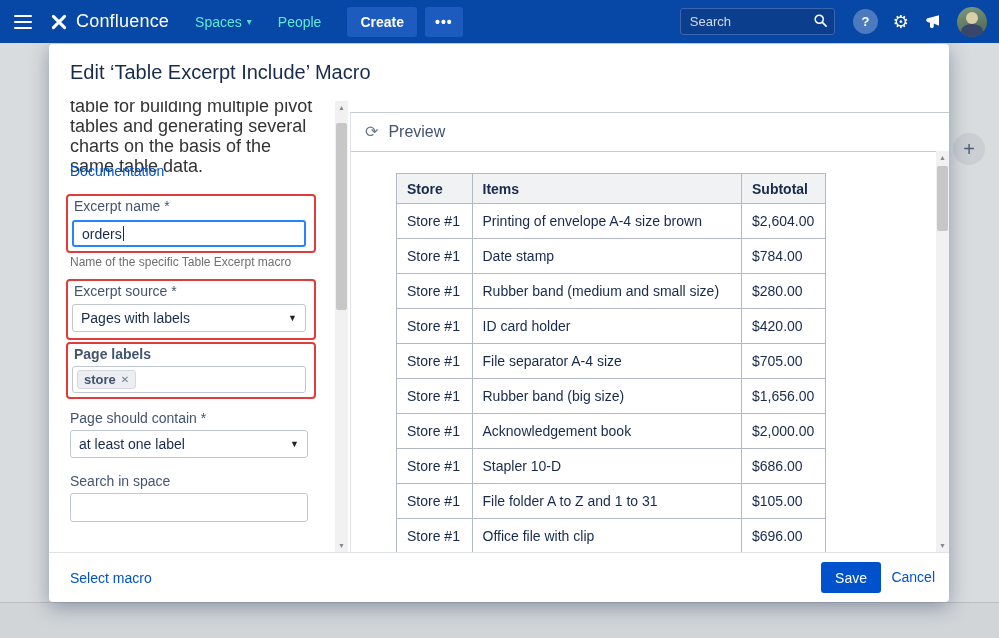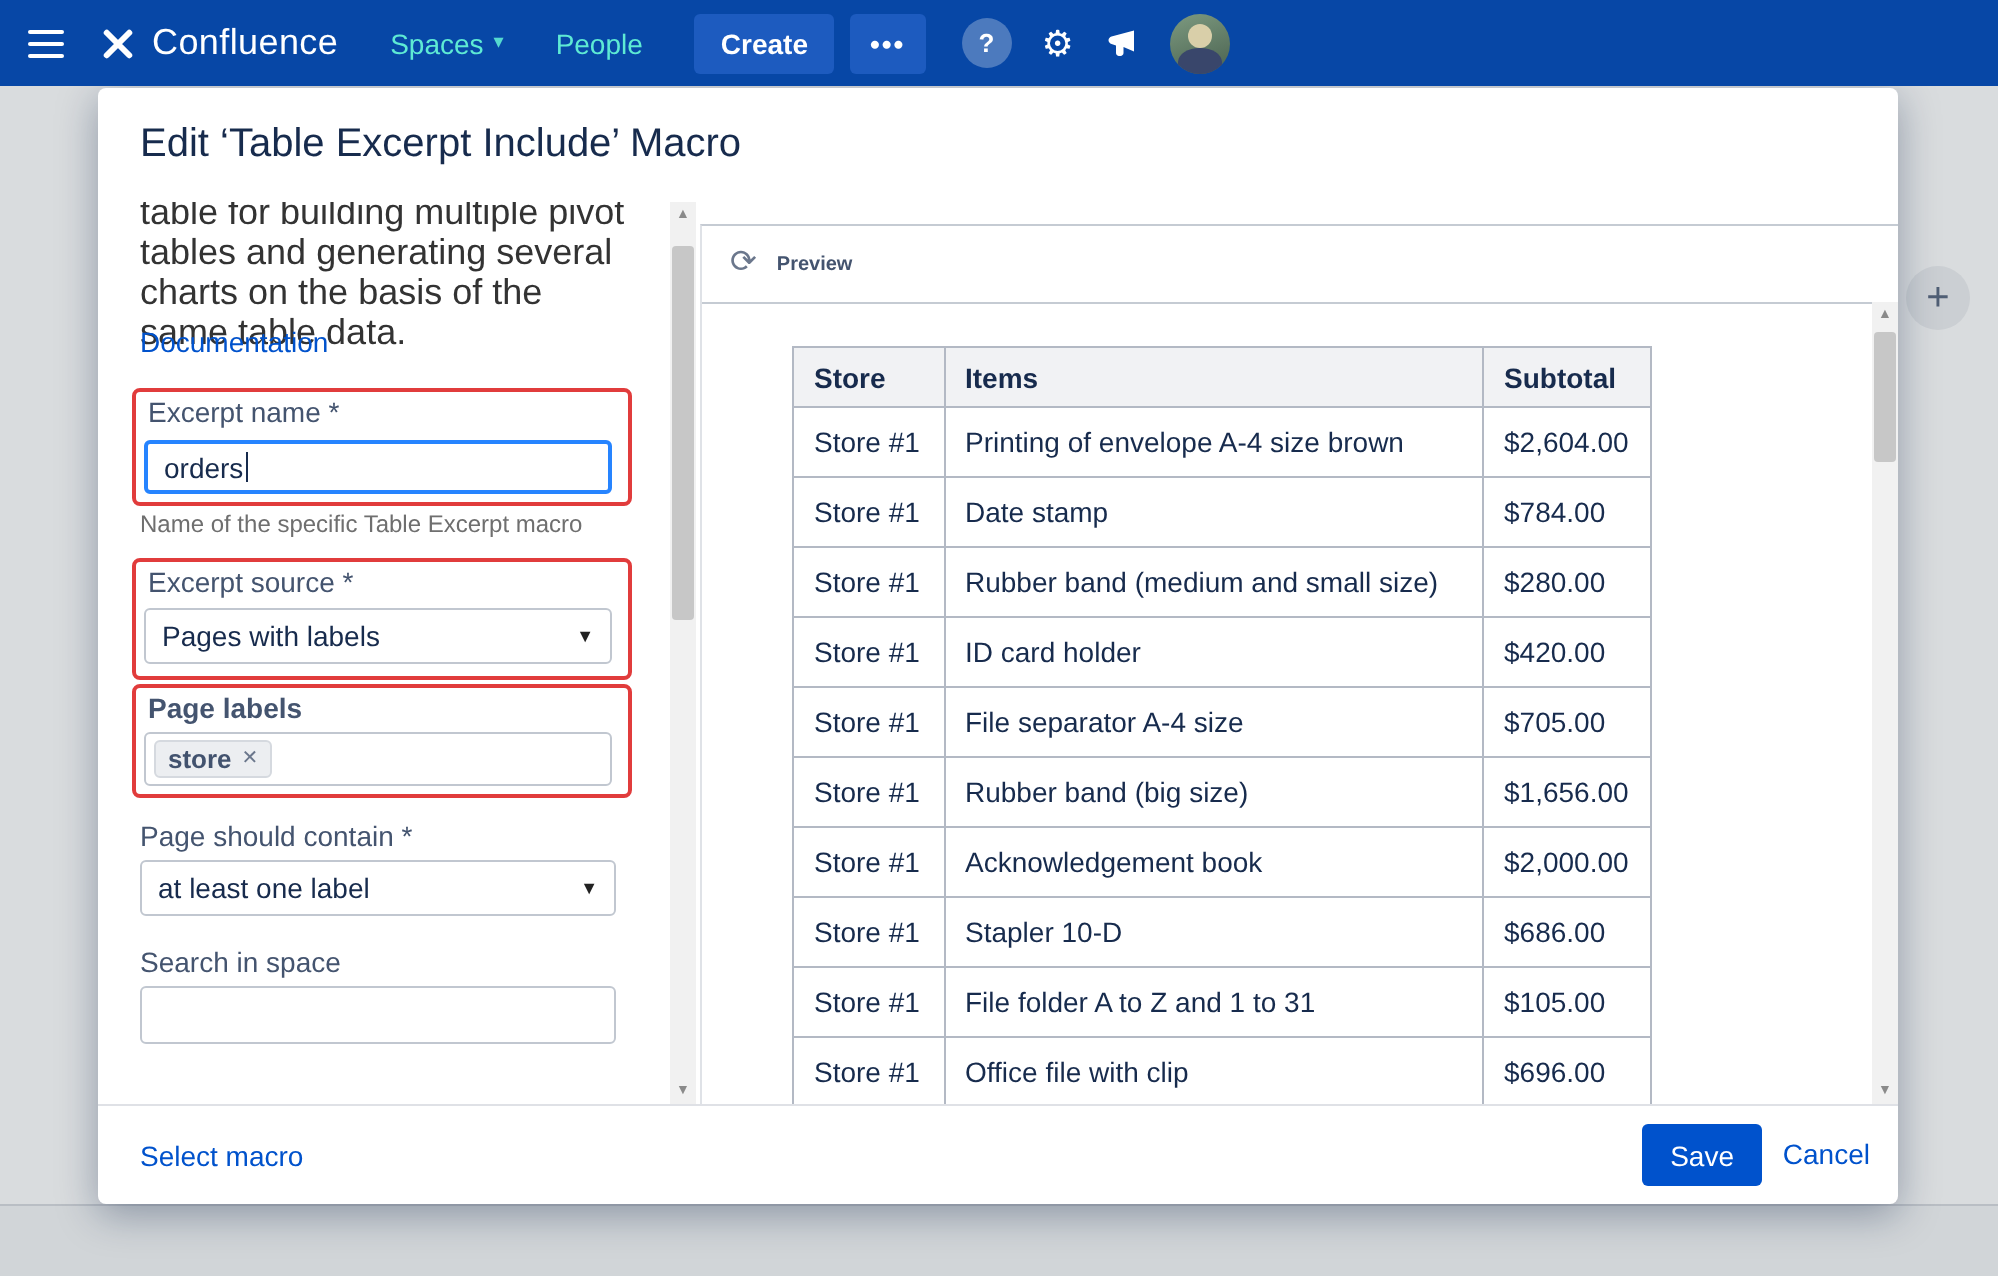--- a/index.html
+++ b/index.html
@@ -177,6 +177,15 @@
     </div>
   <button class="nav-btn">Create</button>
   <button class="nav-btn more">•••</button>
+  <div class="nav-search">
+    <input placeholder="Search" style="">
+    <span class="mag">
+      <svg width="15" height="15" viewBox="0 0 24 24" fill="none">
+          <circle cx="10" cy="10" r="6.5" stroke="#fff" stroke-width="2.4"></circle>
+          <path d="M15 15 L21 21" stroke="#fff" stroke-width="2.6" stroke-linecap="round"></path>
+        </svg>
+    </span>
+  </div>
   <div class="nav-circle">?</div>
   <div class="nav-gear">⚙</div>
   <div class="nav-mega">

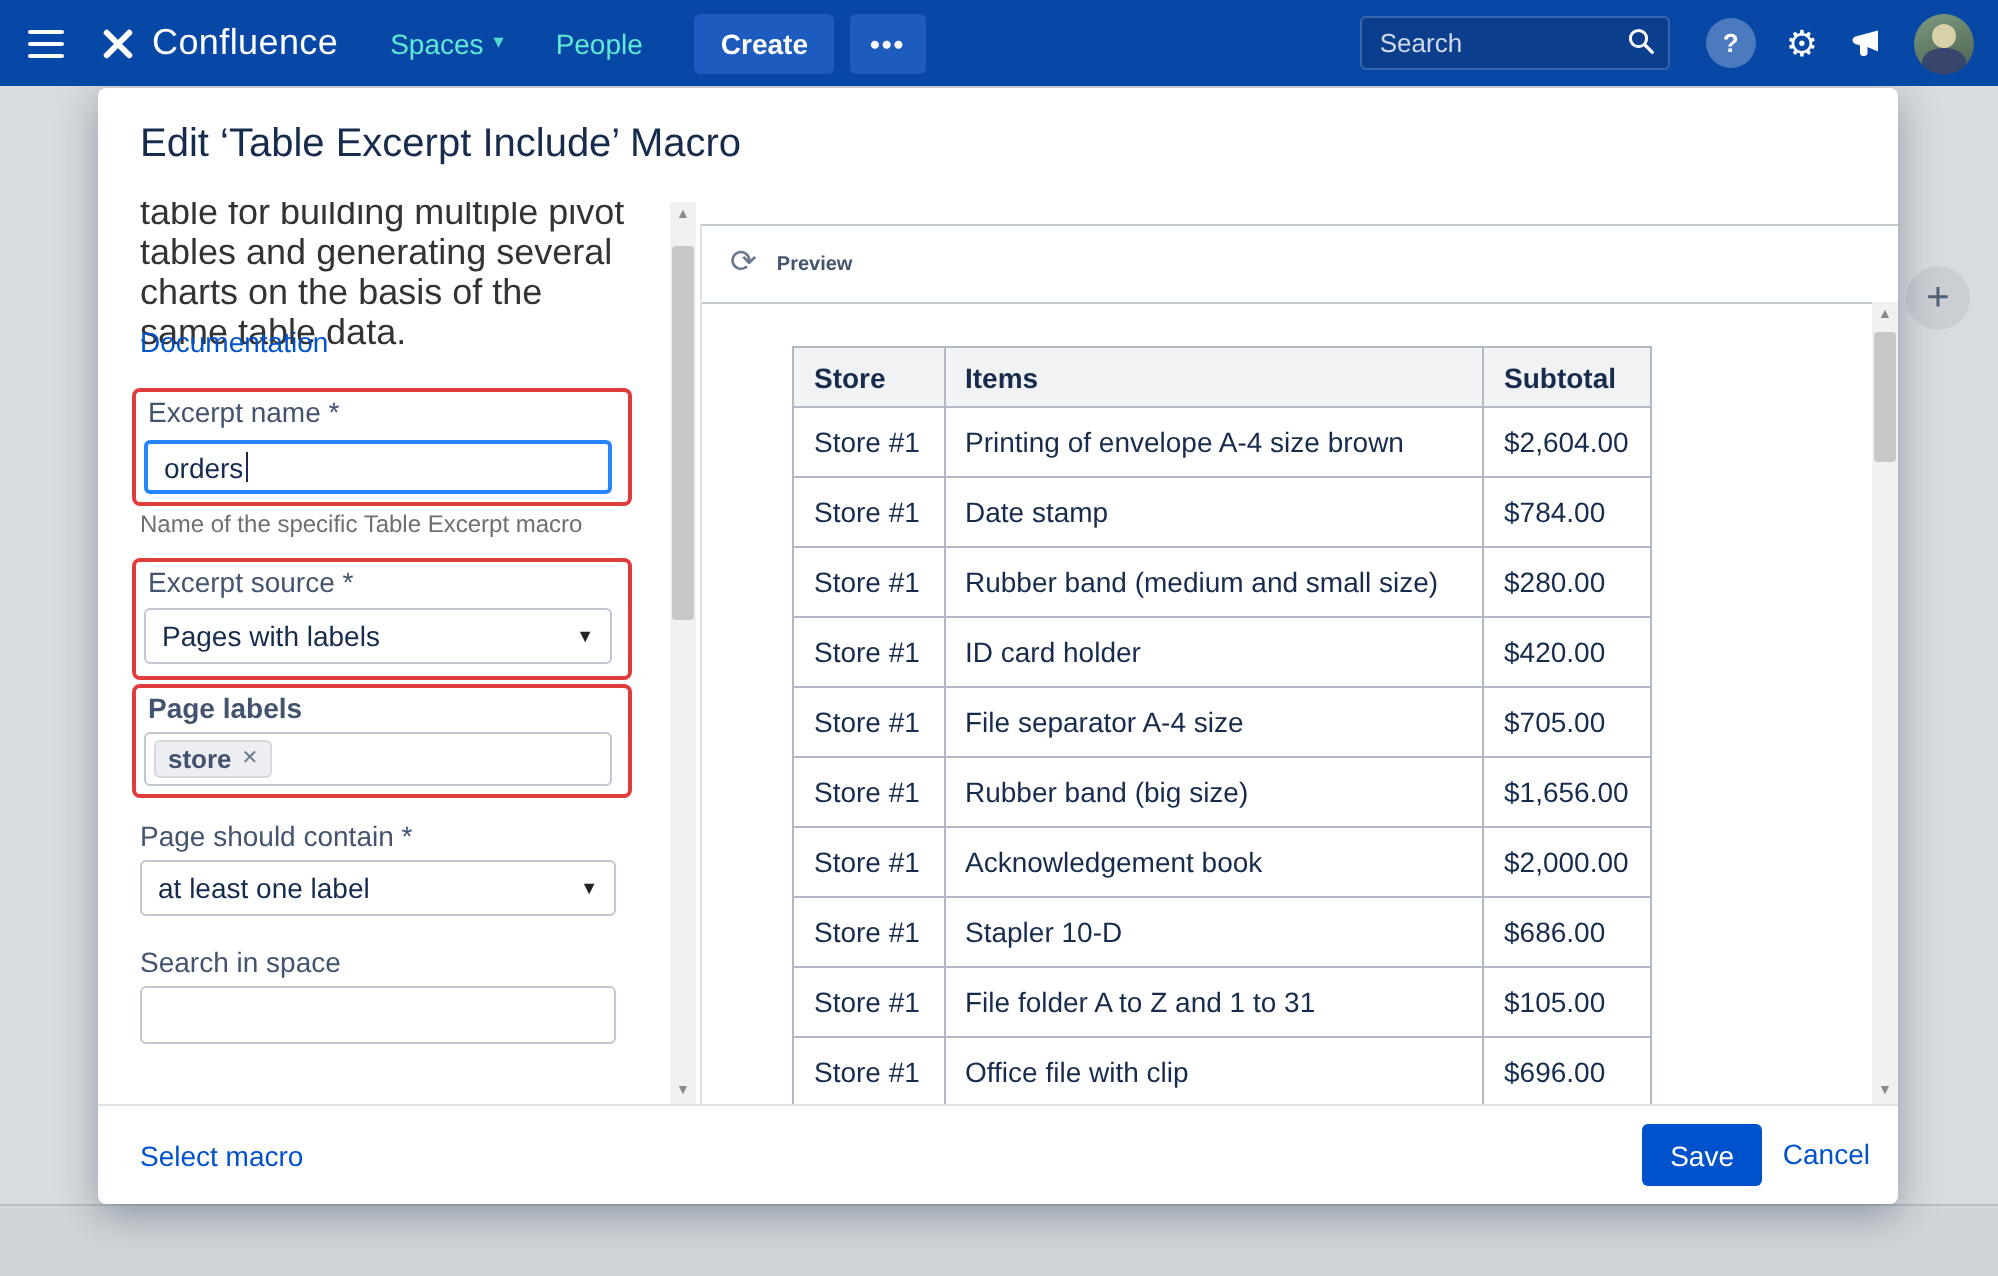--- a/index.html
+++ b/index.html
@@ -128,7 +128,7 @@
     display:flex;align-items:center;
   }
   .refresh{margin-left:14px;font-size:16px;color:#6B778C;cursor:pointer;line-height:1;}
-  .preview-title{margin-left:10px;font-size:10px;font-weight:bold;color:#44546F;}
+  .preview-title{margin-left:10px;font-size:16px;font-weight:normal;color:#44546F;}
   .preview-body{position:absolute;left:0;top:38px;right:13px;bottom:0;overflow:hidden;}
   .ptable{border-collapse:collapse;margin:22px 0 0 45px;width:430px;font-size:14px;color:#172B4D;}
   .ptable th{

